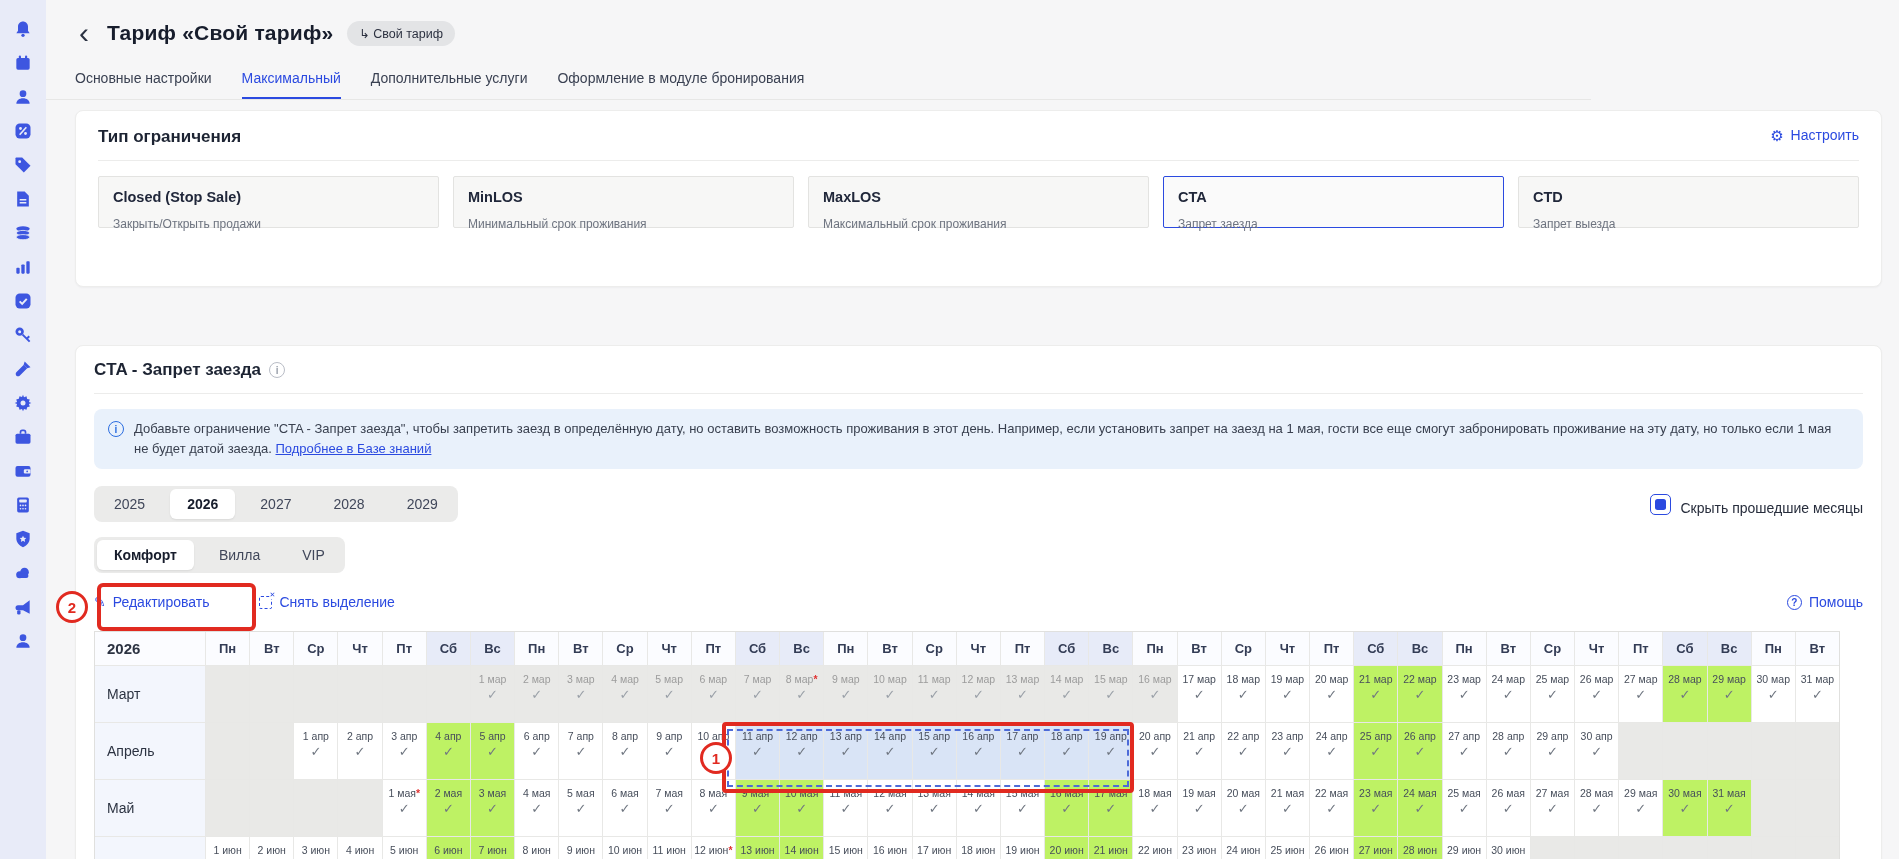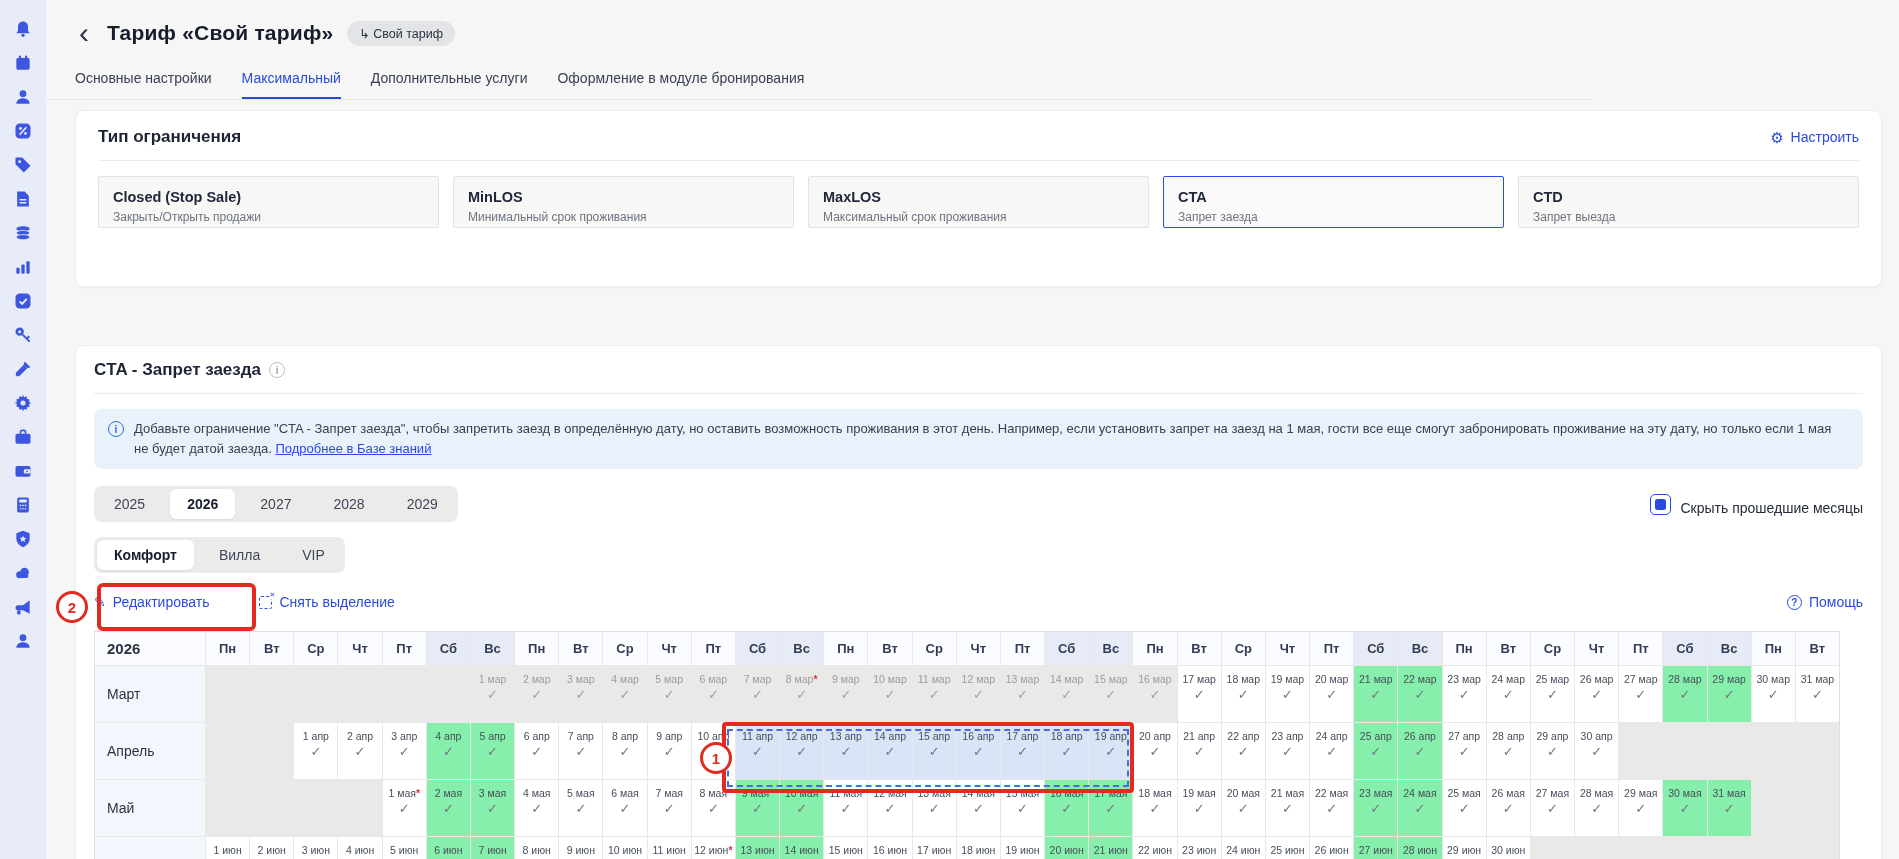--- a/index.html
+++ b/index.html
@@ -29,7 +29,7 @@
   .panel1 { top:110px; height:177px; padding:0 22px; }
   .panel2 { top:345px; height:580px; padding:0 18px; }
 
-  .panel-title-row { display:flex; align-items:center; justify-content:space-between; padding-top:16px; }
+  .panel-title-row { display:flex; align-items:flex-start; justify-content:space-between; padding-top:16px; }
   .panel-title { font-size:17px; font-weight:700; color:#1d2433; }
   .hr { border-top:1px solid #ececeb; margin-top:13px; }
 

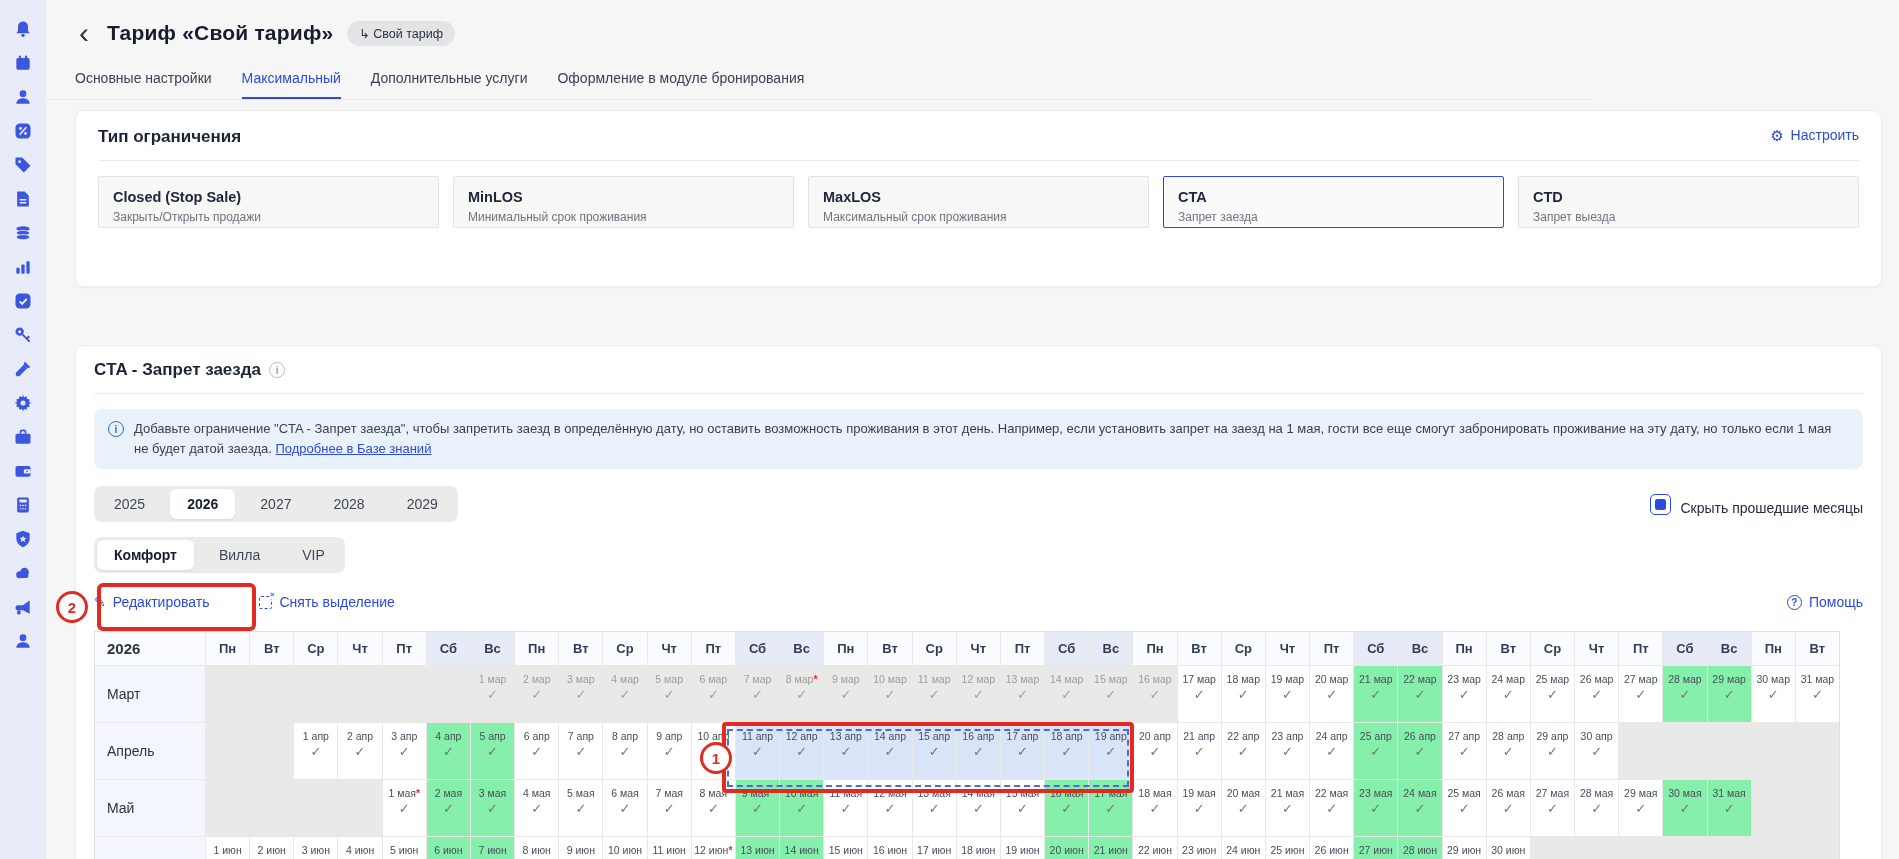--- a/index.html
+++ b/index.html
@@ -41,7 +41,7 @@
   .rcard { flex:1; background:#f7f7f6; border:1px solid #e3e3e1; border-radius:2px; padding:12px 14px; height:52px; cursor:pointer; }
   .rcard.selected { border:1.5px solid #2b4ae0; background:#fafafa; }
   .rcard .rtitle { font-size:14.5px; font-weight:700; color:#20273a; }
-  .rcard .rsub { font-size:12px; color:#6e7480; margin-top:4px; line-height:1.35; }
+  .rcard .rsub { font-size:12px; color:#6e7480; margin-top:11px; line-height:1.35; }
 
   
   .cta-title-row { display:flex; align-items:center; gap:8px; padding-top:14px; }

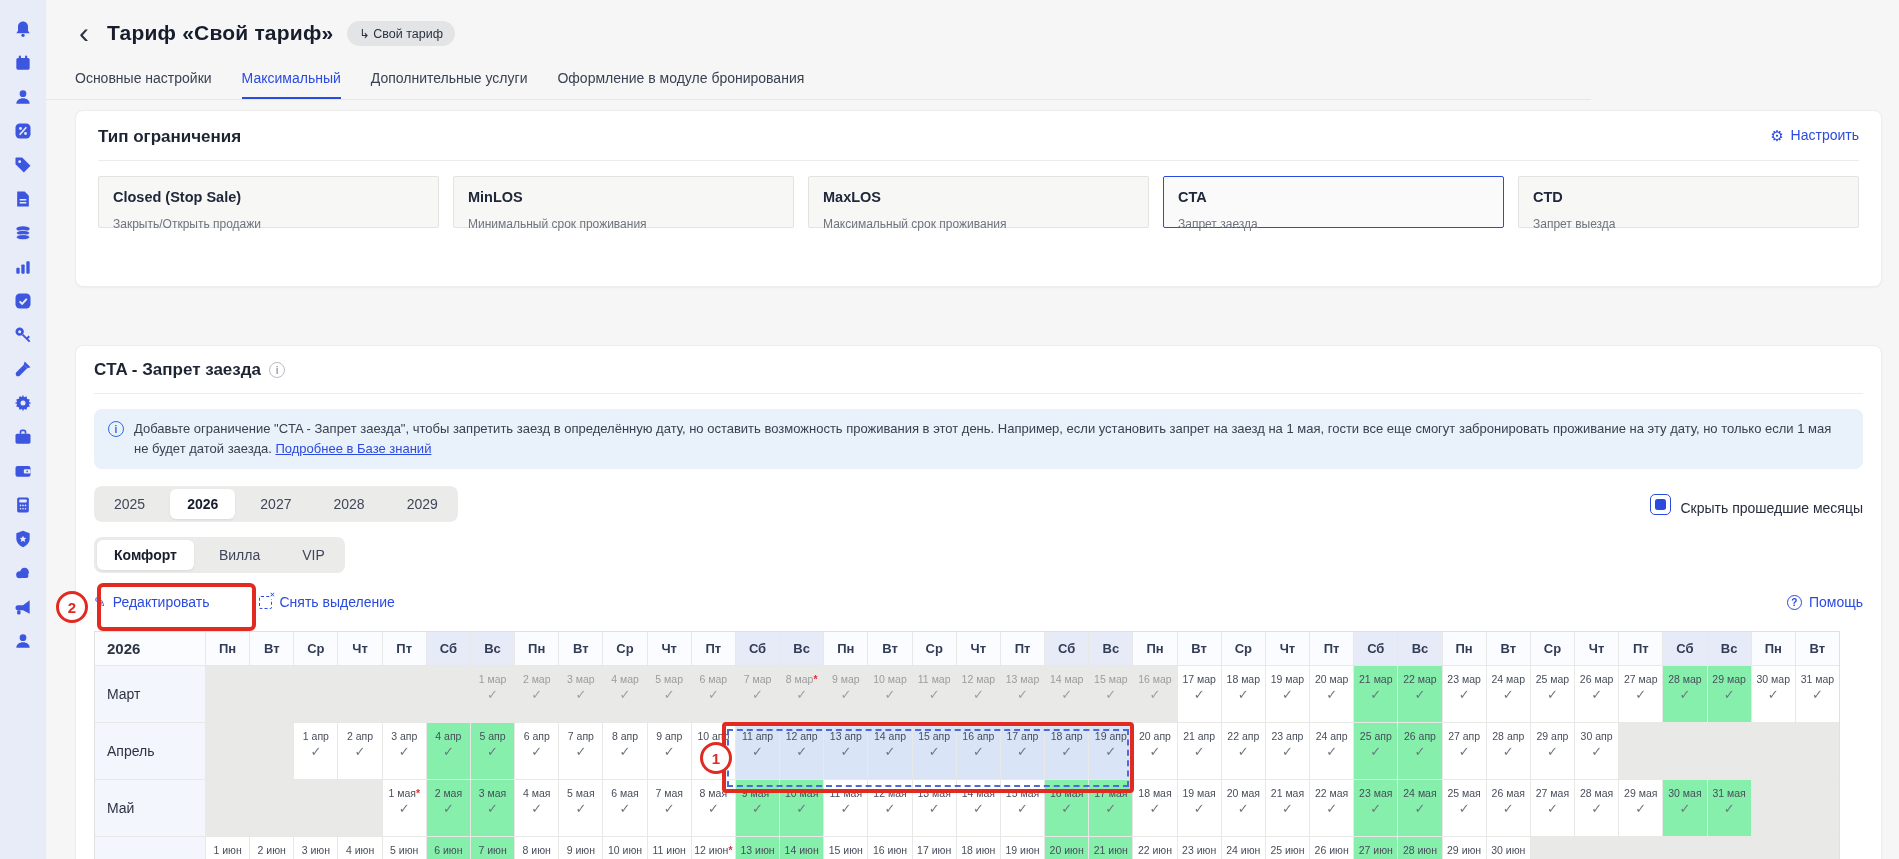--- a/index.html
+++ b/index.html
@@ -89,7 +89,7 @@
   .day { display:flex; flex-direction:column; align-items:center; padding-top:7px; gap:3px; background:#fff; cursor:pointer; }
   .day .dlabel { font-size:10.5px; color:#474e5b; white-space:nowrap; }
   .day .dcheck { font-size:13px; color:#6f7680; line-height:1; }
-  .day.wknd { background:#86efac; }
+  .day.wknd { background:#bef264; }
   .day.past { background:#e9e9e7; }
   .day.past .dlabel { color:#9c9c9c; }
   .day.past .dcheck { color:#9aa0a8; }

